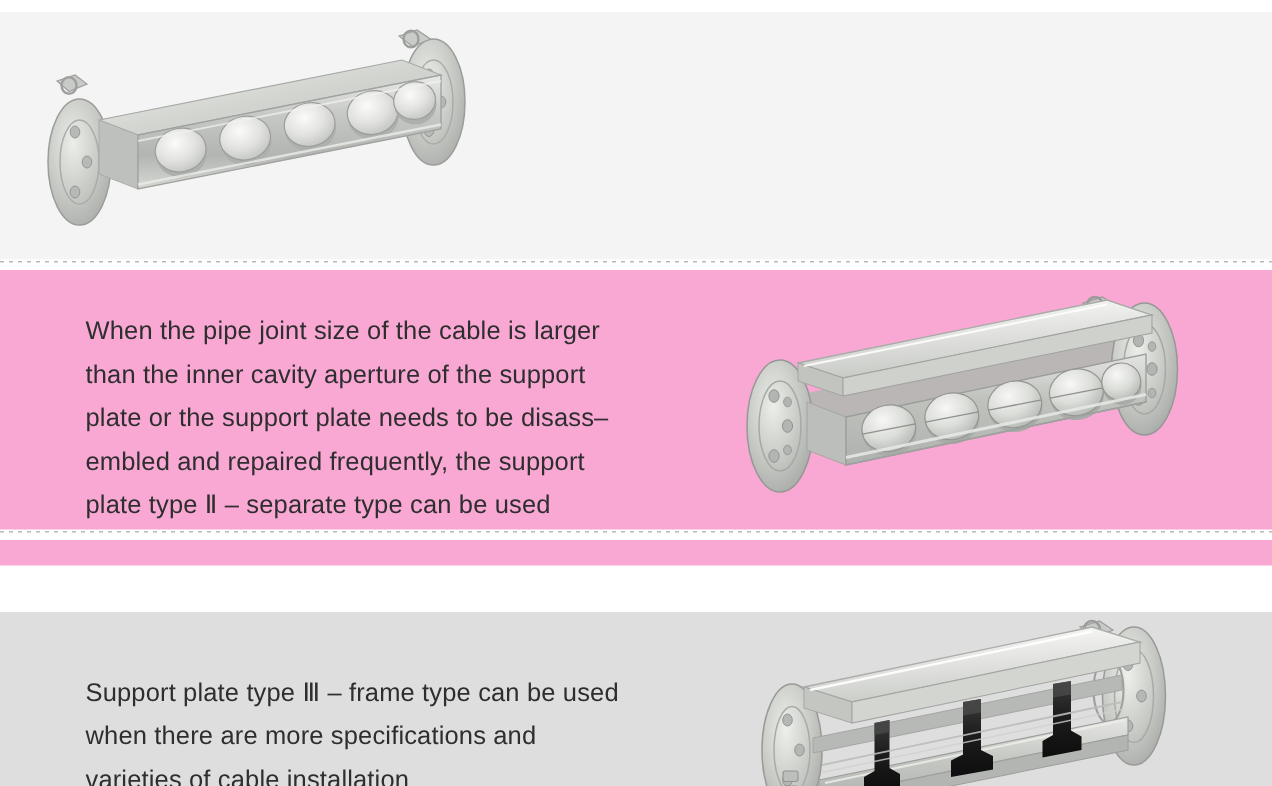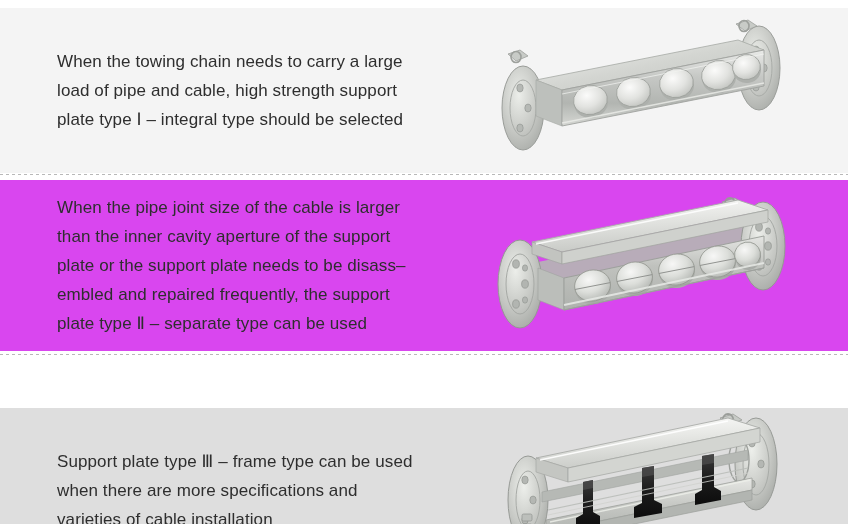--- a/index.html
+++ b/index.html
@@ -52,9 +52,6 @@
 <div id="page">
 
   <div class="panel" id="p1" style="top:8px; height:165px; background:#f4f4f4;">
-    <div class="panel-text">When the towing chain needs to carry a large
-load of pipe and cable, high strength support
-plate type Ⅰ – integral type should be selected</div>
     <div class="panel-figure">
       <svg class="prod-svg" width="330" height="160" viewBox="0 0 330 160" style="left:8px; top:2px;">
         <defs>

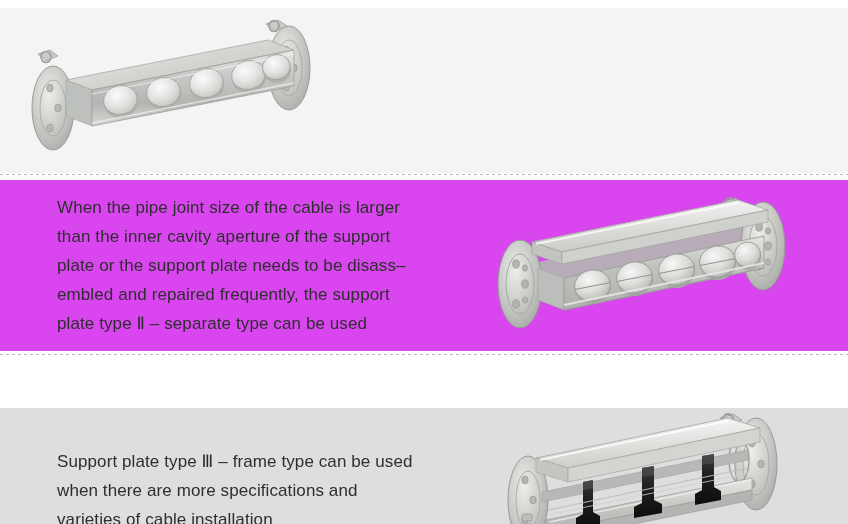--- a/index.html
+++ b/index.html
@@ -138,7 +138,7 @@
   <div class="gap-strip" style="top:173px; height:7px;"></div>
   <div class="divider" style="top:174px;"></div>
 
-  <div class="panel" id="p2" style="top:180px; height:171px; background:#d946ef;">
+  <div class="panel" id="p2" style="top:180px; height:197px; background:#f9a8d4;">
     <div class="panel-text">When the pipe joint size of the cable is larger
 than the inner cavity aperture of the support
 plate or the support plate needs to be disass–

